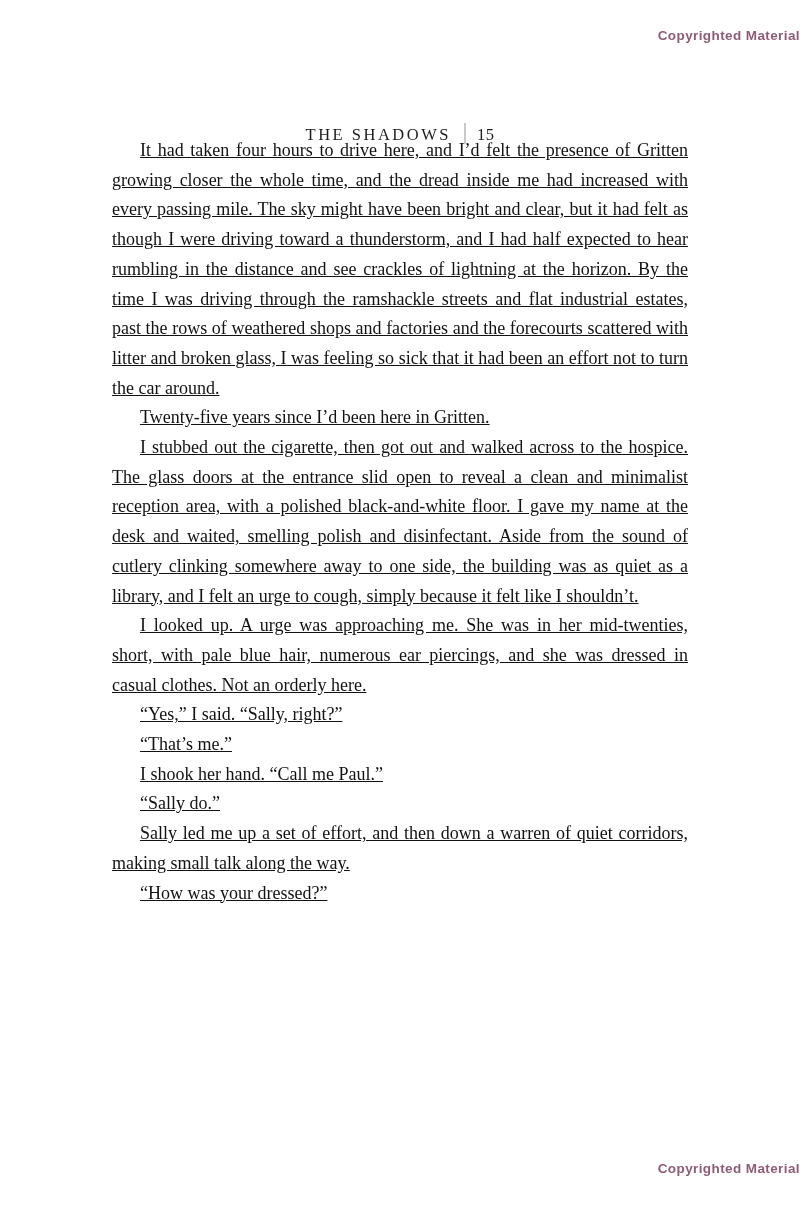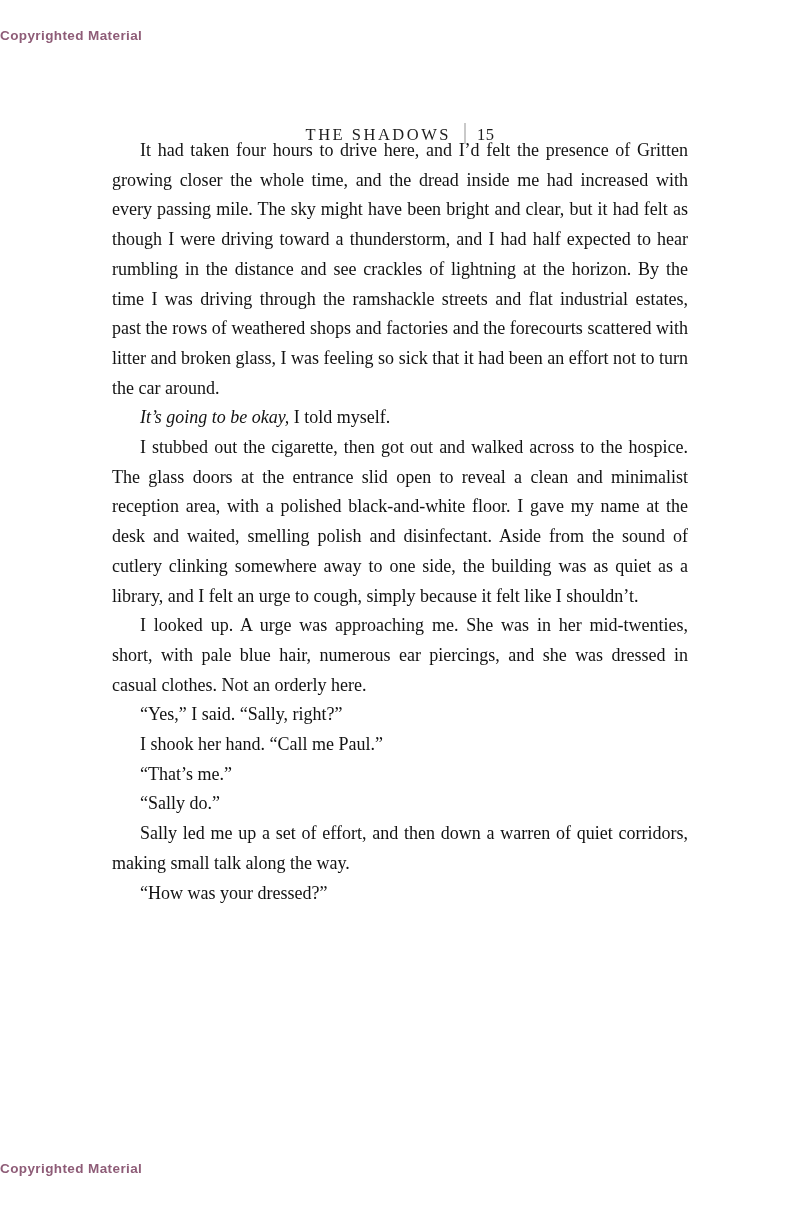--- a/index.html
+++ b/index.html
@@ -18,7 +18,7 @@
     position: absolute;
     left: 0;
     width: 100%;
-    text-align: left;
+    text-align: right;
     font-family: "Liberation Sans", sans-serif;
     font-weight: bold;
     font-size: 13.5px;

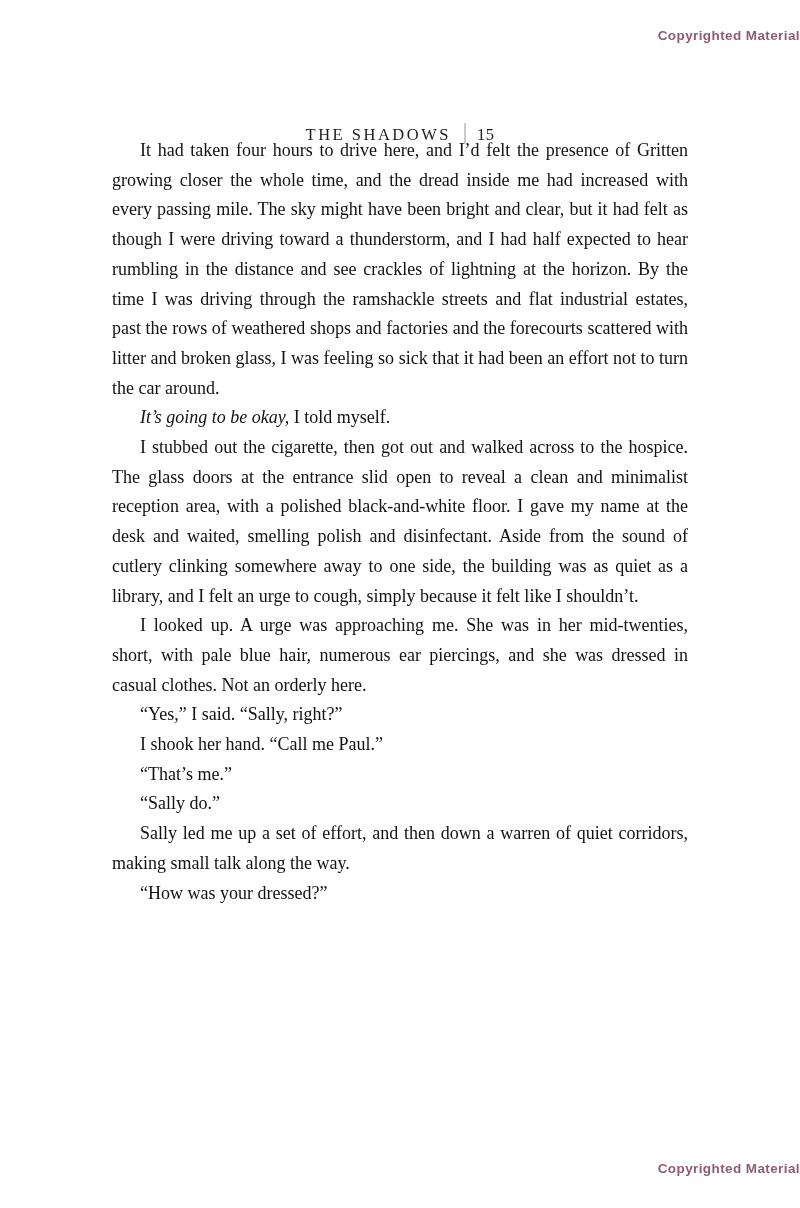--- a/index.html
+++ b/index.html
@@ -62,6 +62,7 @@
     line-height: 29.7px;
     text-align: justify;
     color: #121212;
+    text-decoration: underline;
   }
   .body-text p {
     margin: 0;

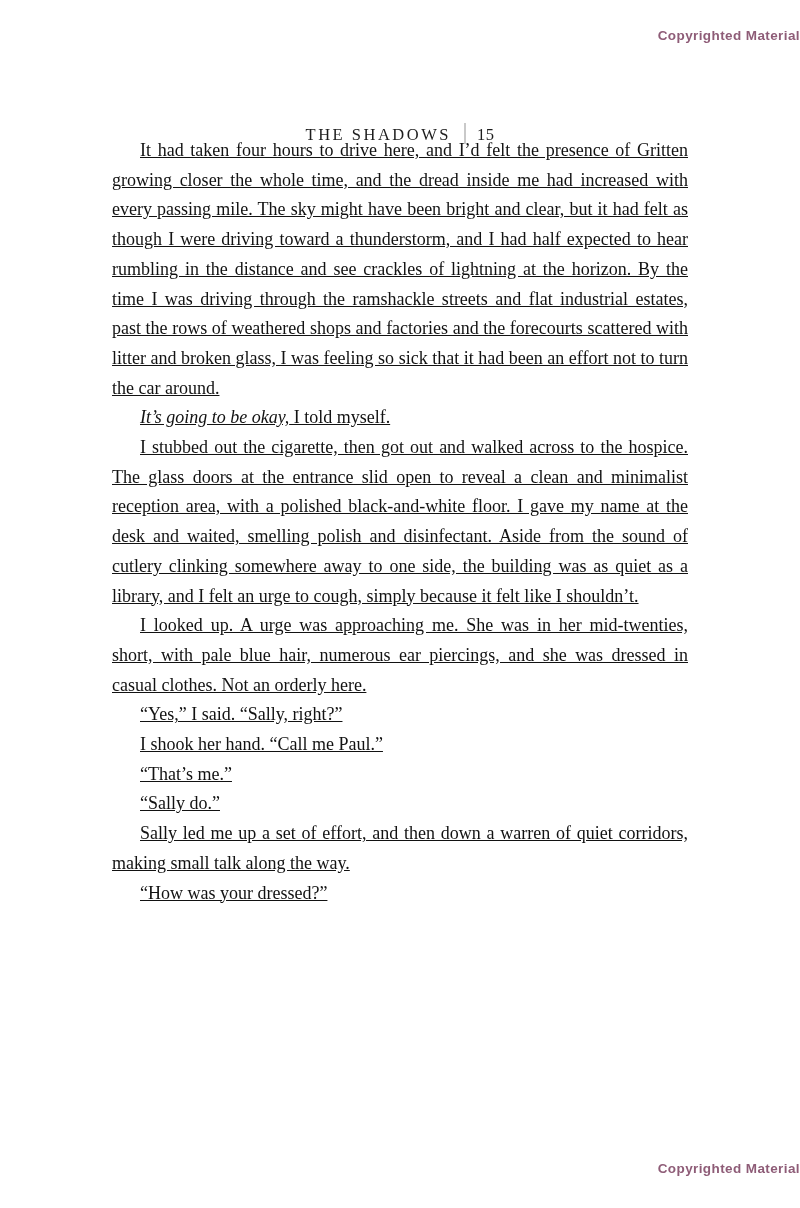--- a/index.html
+++ b/index.html
@@ -83,6 +83,7 @@
 
   <div class="body-text">
     <p>It had taken four hours to drive here, and I’d felt the presence of Gritten growing closer the whole time, and the dread inside me had increased with every passing mile. The sky might have been bright and clear, but it had felt as though I were driving toward a thunderstorm, and I had half expected to hear rumbling in the distance and see crackles of lightning at the horizon. By the time I was driving through the ramshackle streets and flat industrial estates, past the rows of weathered shops and factories and the forecourts scattered with litter and broken glass, I was feeling so sick that it had been an effort not to turn the car around.</p>
+    <p>Twenty-five years since I’d been here in Gritten.</p>
     <p><span class="italic">It’s going to be okay,</span><span> I told myself.</span></p>
     <p>I stubbed out the cigarette, then got out and walked across to the hospice. The glass doors at the entrance slid open to reveal a clean and minimalist reception area, with a polished black-and-white floor. I gave my name at the desk and waited, smelling polish and disinfectant. Aside from the sound of cutlery clinking somewhere away to one side, the building was as quiet as a library, and I felt an urge to cough, simply because it felt like I shouldn’t.</p>
     <p>I looked up. A urge was approaching me. She was in her mid-twenties, short, with pale blue hair, numerous ear piercings, and she was dressed in casual clothes. Not an orderly here.</p>

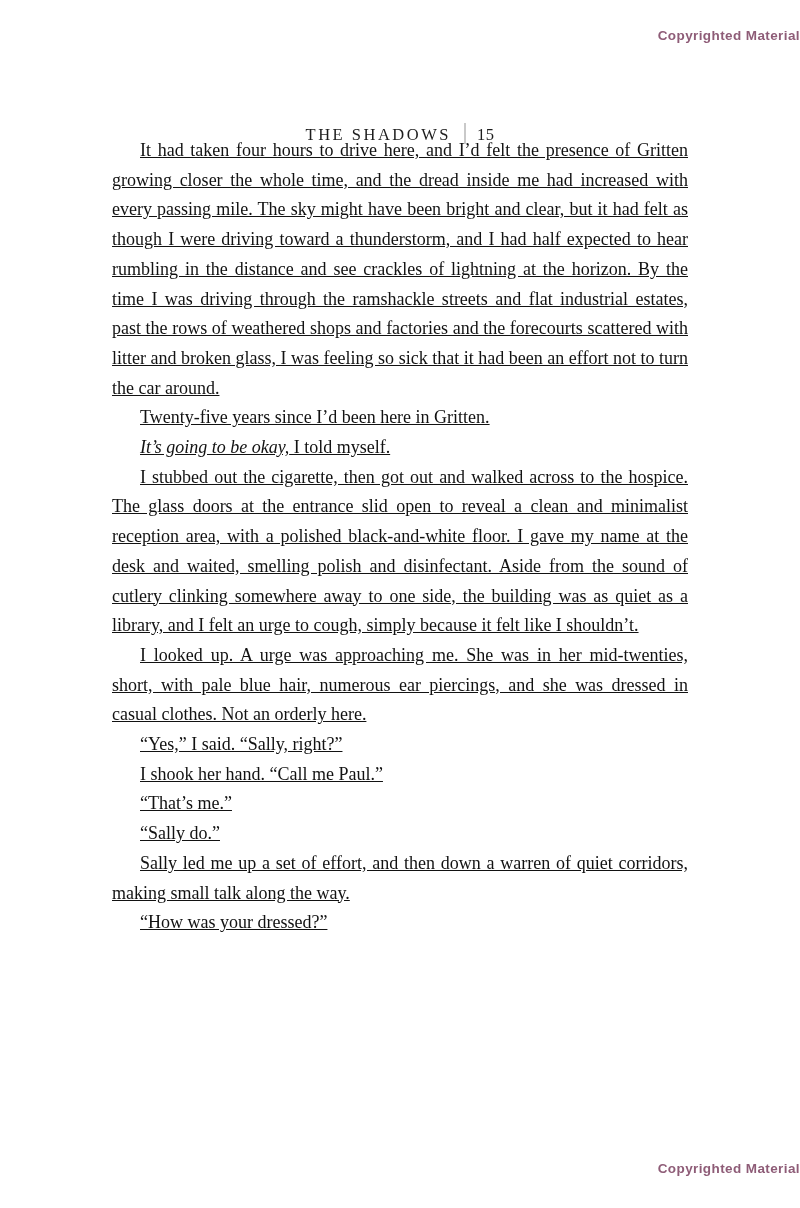--- a/index.html
+++ b/index.html
@@ -84,7 +84,6 @@
   <div class="body-text">
     <p>It had taken four hours to drive here, and I’d felt the presence of Gritten growing closer the whole time, and the dread inside me had increased with every passing mile. The sky might have been bright and clear, but it had felt as though I were driving toward a thunderstorm, and I had half expected to hear rumbling in the distance and see crackles of lightning at the horizon. By the time I was driving through the ramshackle streets and flat industrial estates, past the rows of weathered shops and factories and the forecourts scattered with litter and broken glass, I was feeling so sick that it had been an effort not to turn the car around.</p>
     <p>Twenty-five years since I’d been here in Gritten.</p>
-    <p><span class="italic">It’s going to be okay,</span><span> I told myself.</span></p>
     <p>I stubbed out the cigarette, then got out and walked across to the hospice. The glass doors at the entrance slid open to reveal a clean and minimalist reception area, with a polished black-and-white floor. I gave my name at the desk and waited, smelling polish and disinfectant. Aside from the sound of cutlery clinking somewhere away to one side, the building was as quiet as a library, and I felt an urge to cough, simply because it felt like I shouldn’t.</p>
     <p>I looked up. A urge was approaching me. She was in her mid-twenties, short, with pale blue hair, numerous ear piercings, and she was dressed in casual clothes. Not an orderly here.</p>
     <p>“Yes,” I said. “Sally, right?”</p>

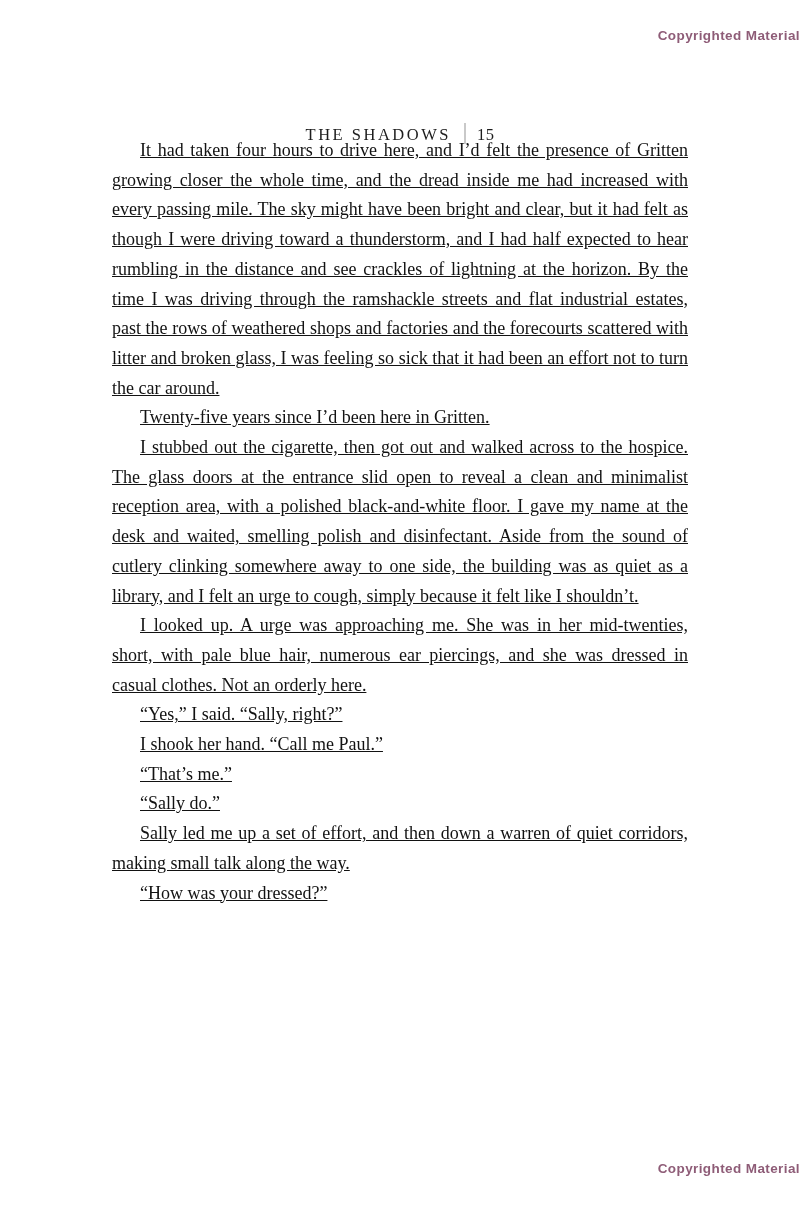--- a/index.html
+++ b/index.html
@@ -87,8 +87,8 @@
     <p>I stubbed out the cigarette, then got out and walked across to the hospice. The glass doors at the entrance slid open to reveal a clean and minimalist reception area, with a polished black-and-white floor. I gave my name at the desk and waited, smelling polish and disinfectant. Aside from the sound of cutlery clinking somewhere away to one side, the building was as quiet as a library, and I felt an urge to cough, simply because it felt like I shouldn’t.</p>
     <p>I looked up. A urge was approaching me. She was in her mid-twenties, short, with pale blue hair, numerous ear piercings, and she was dressed in casual clothes. Not an orderly here.</p>
     <p>“Yes,” I said. “Sally, right?”</p>
+    <p>“That’s me.”</p>
     <p>I shook her hand. “Call me Paul.”</p>
-    <p>“That’s me.”</p>
     <p>“Sally do.”</p>
     <p>Sally led me up a set of effort, and then down a warren of quiet corridors, making small talk along the way.</p>
     <p>“How was your dressed?”</p>

